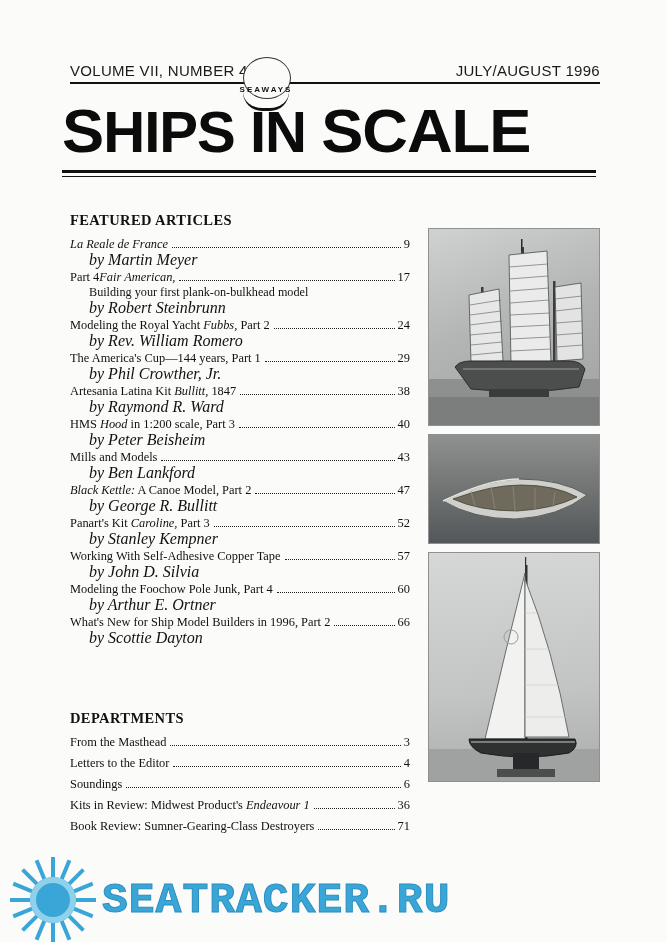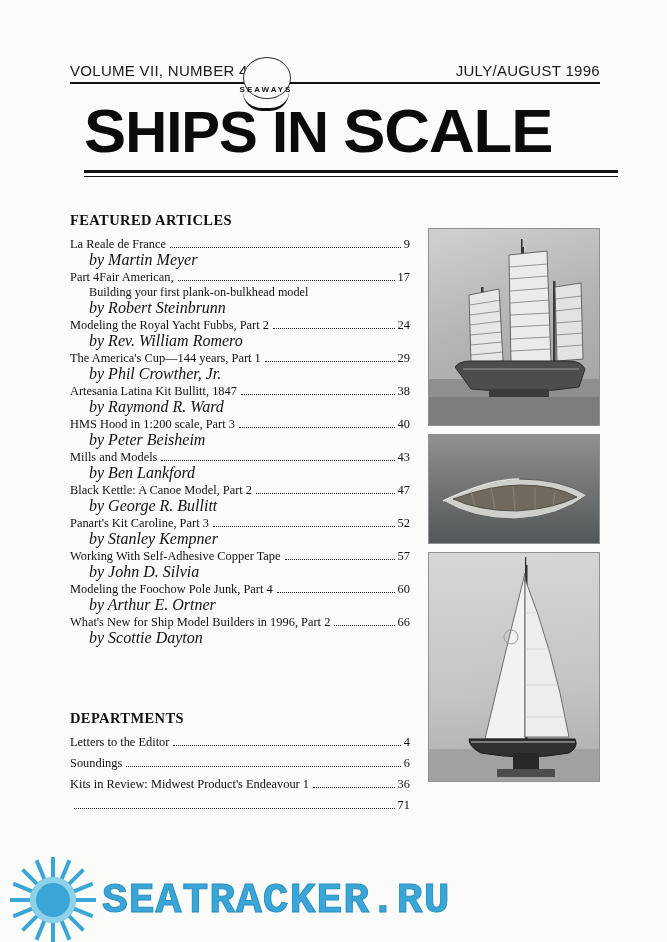--- a/index.html
+++ b/index.html
@@ -90,7 +90,7 @@
 
   .title-wrap {
     position: absolute;
-    left: 84px;
+    left: 62px;
     top: 100px;
     width: 534px;
     height: 80px;

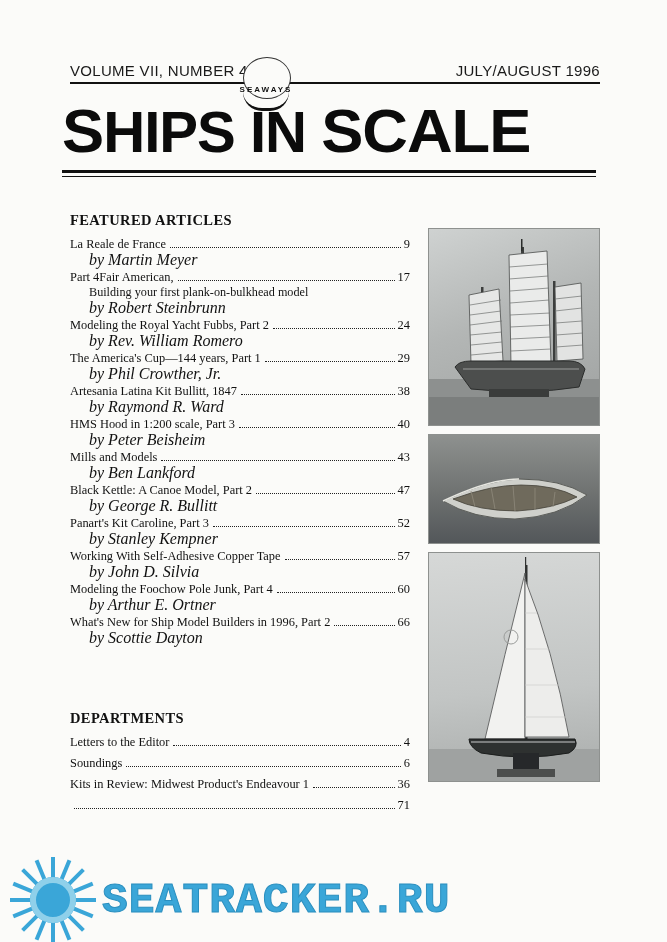--- a/index.html
+++ b/index.html
@@ -150,7 +150,7 @@
     white-space: nowrap;
   }
   .toc-title { flex: 0 0 auto; }
-  .toc-title .it { }
+  .toc-title .it { font-style: italic; }
   .toc-dots {
     flex: 1 1 auto;
     border-bottom: 1.5px dotted #222;

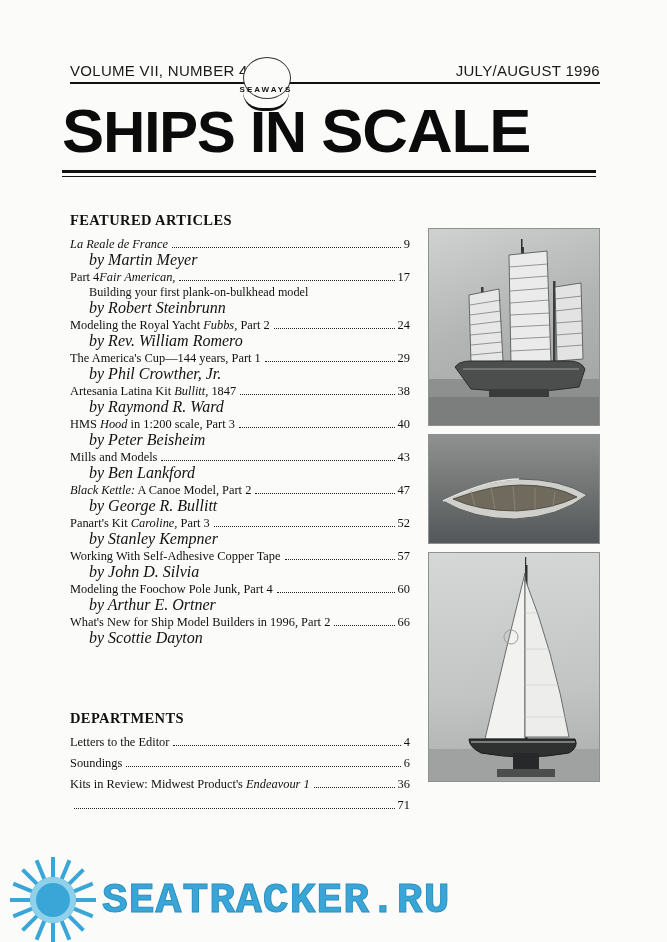--- a/index.html
+++ b/index.html
@@ -397,6 +397,13 @@
   <div class="section-head" id="departments-head">DEPARTMENTS</div>
 
   <div class="departments" id="departments-toc">
+      <div class="toc-entry">
+        <div class="toc-line">
+          <span class="toc-title"><span>From the Masthead</span></span>
+          <span class="toc-dots"></span>
+          <span class="toc-page">3</span>
+        </div>
+      </div>
       <div class="toc-entry">
         <div class="toc-line">
           <span class="toc-title"><span>Letters to the Editor</span></span>

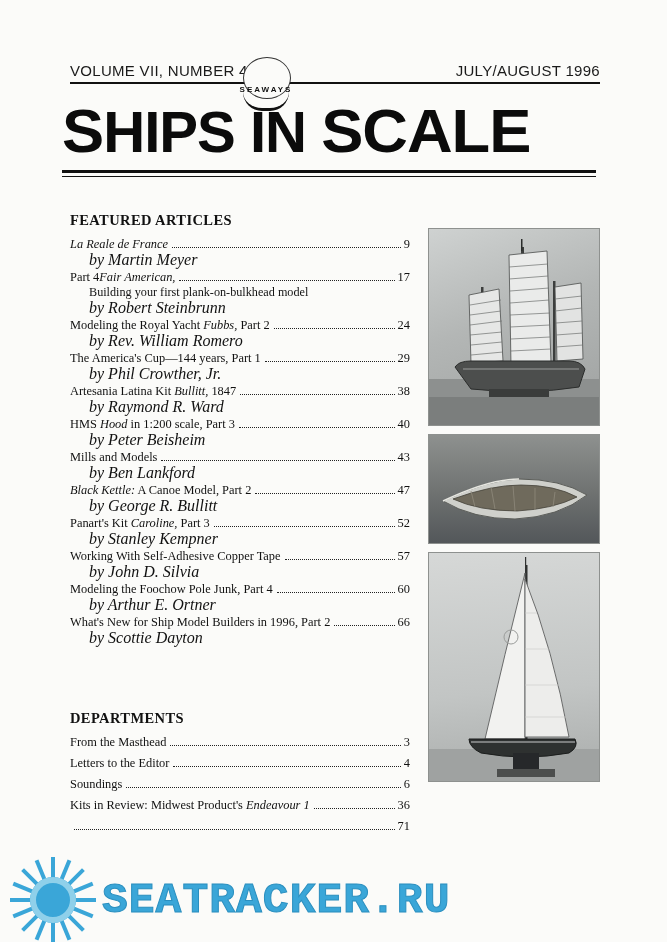--- a/index.html
+++ b/index.html
@@ -427,6 +427,7 @@
       </div>
       <div class="toc-entry">
         <div class="toc-line">
+          <span class="toc-title"><span>Book Review: Sumner-Gearing-Class Destroyers</span></span>
           <span class="toc-dots"></span>
           <span class="toc-page">71</span>
         </div>

